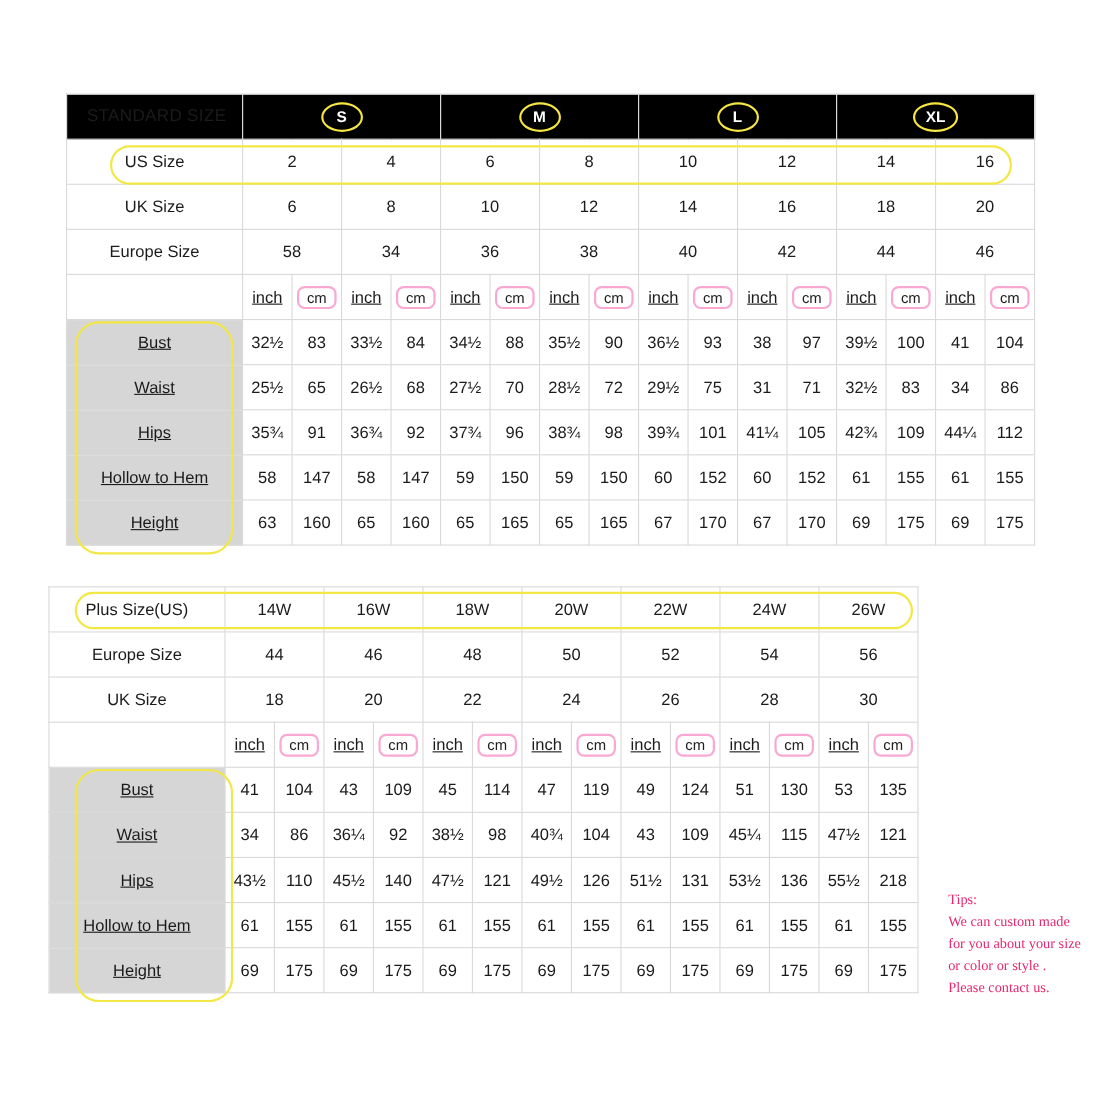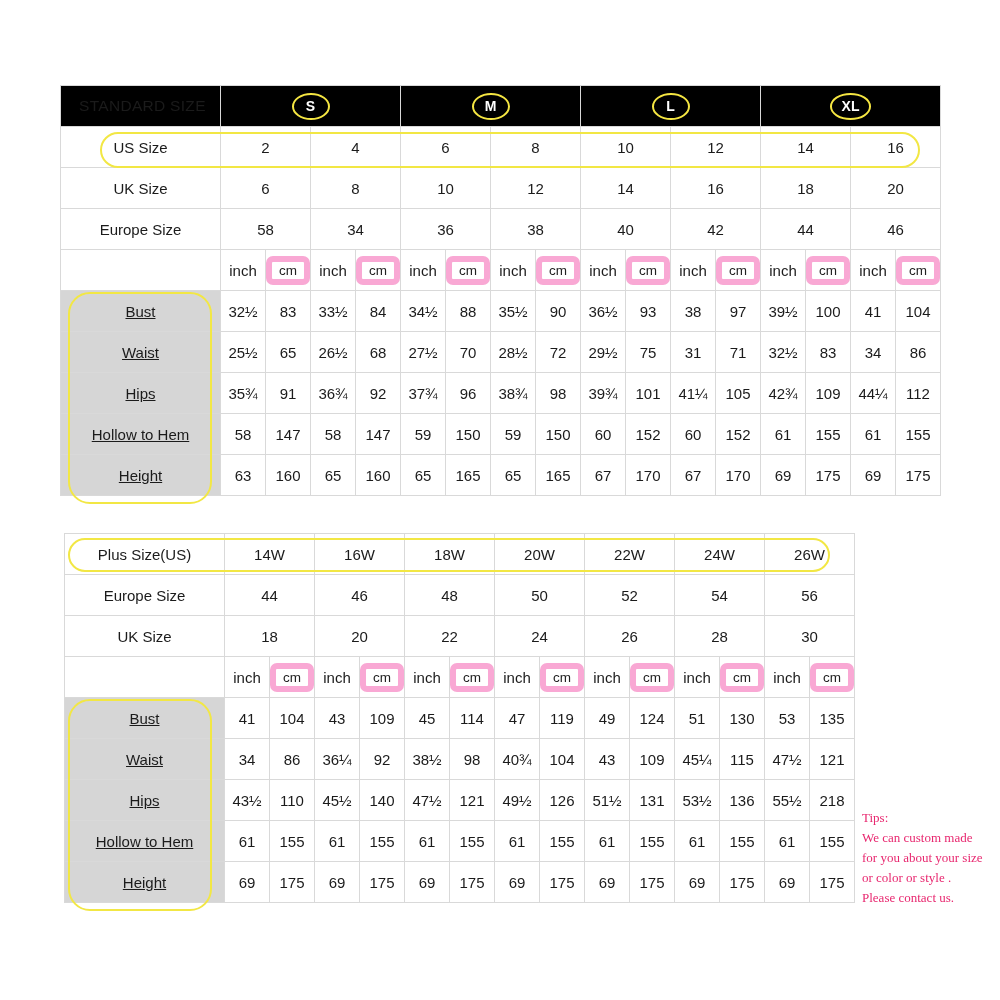--- a/index.html
+++ b/index.html
@@ -82,6 +82,7 @@
   .unit-cell {
     font-size: 14px;
     color: #333333;
+    text-decoration: underline;
   }
   .unit-box {
     display: inline-block;

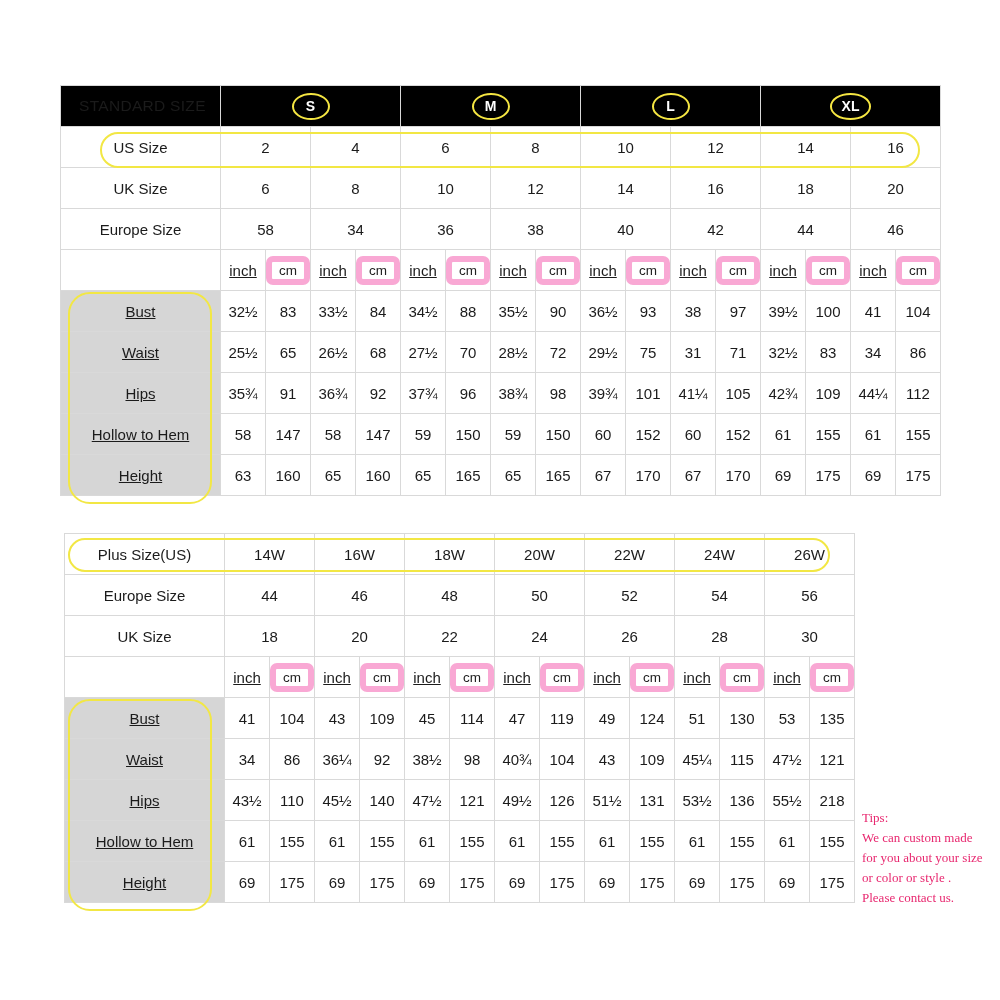--- a/index.html
+++ b/index.html
@@ -86,7 +86,7 @@
   }
   .unit-box {
     display: inline-block;
-    border: 6px solid #f9a8d4;
+    border: 2px solid #f9a8d4;
     border-radius: 7px;
     padding: 1px 7px;
     font-size: 13.5px;

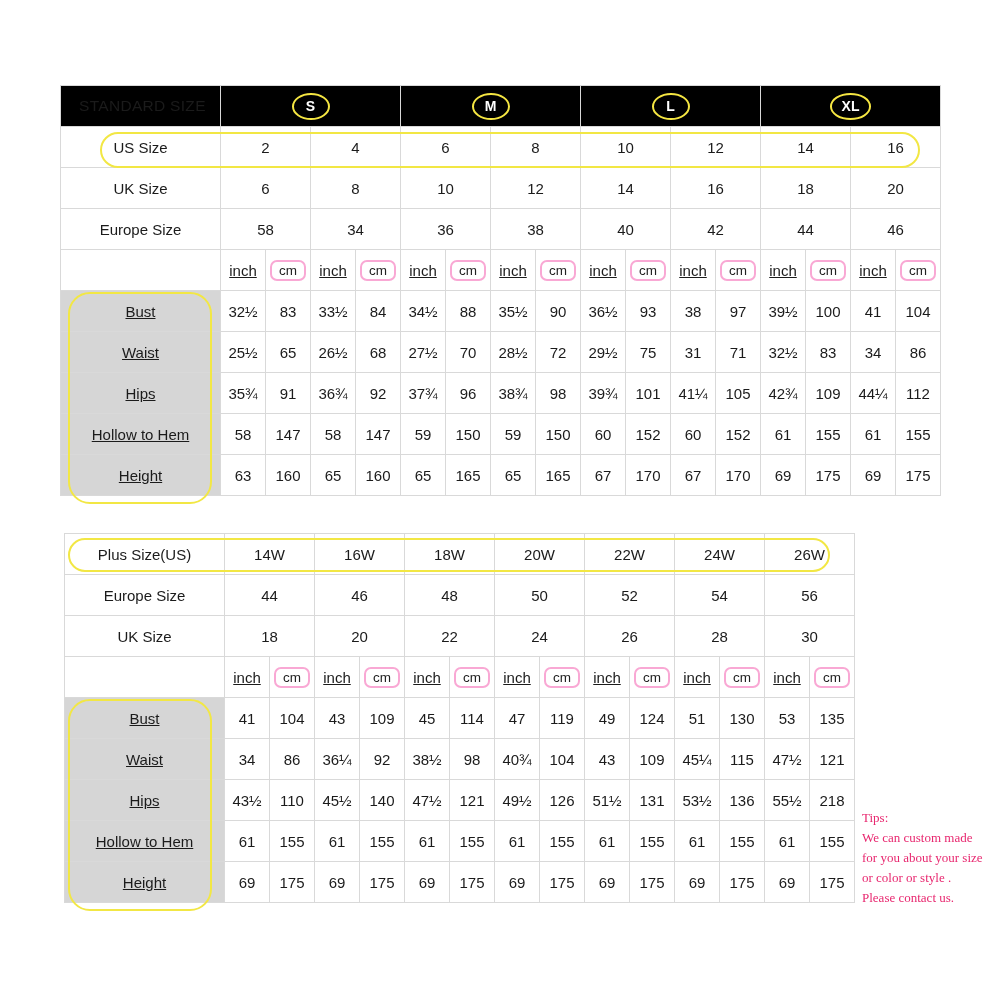--- a/index.html
+++ b/index.html
@@ -324,7 +324,7 @@
 
   <div class="hl" style="left:68px; top:292px; width:144px; height:212px;"></div>
 
-  <div class="table-wrap" style="left:64px; top:533px;">
+  <div class="table-wrap" style="left:44px; top:533px;">
     <table class="size-table">
       <colgroup>
         <col style="width:160px">

